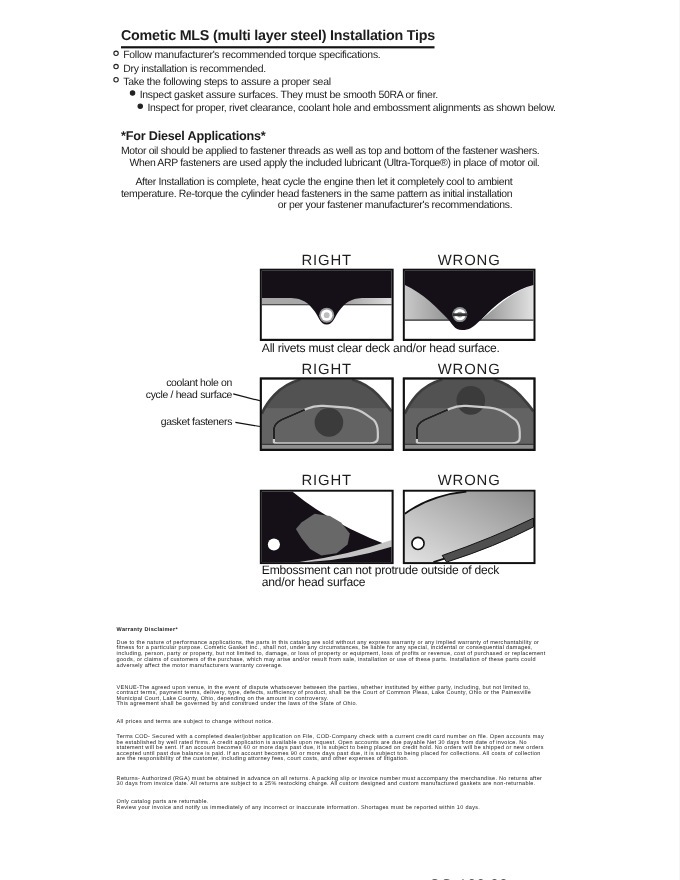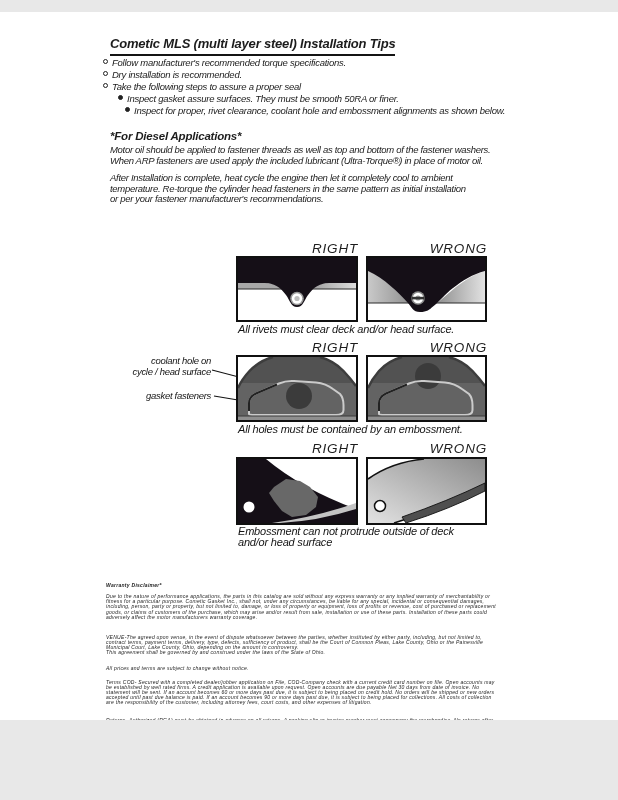--- a/index.html
+++ b/index.html
@@ -4,9 +4,9 @@
 <style>
   html,body{margin:0;padding:0;background:#e8e8e8;}
   .page{
-    position:relative;width:618px;height:708px;background:#ffffff;
+    position:relative;width:618px;height:800px;background:#ffffff;
     font-family:"Liberation Sans","DejaVu Sans",sans-serif;color:#1c1c1c;
-    overflow:hidden;margin:12px auto;font-style:italic;
+    overflow:hidden;margin:0 auto;
   }
   .abs{position:absolute;}
   .title{

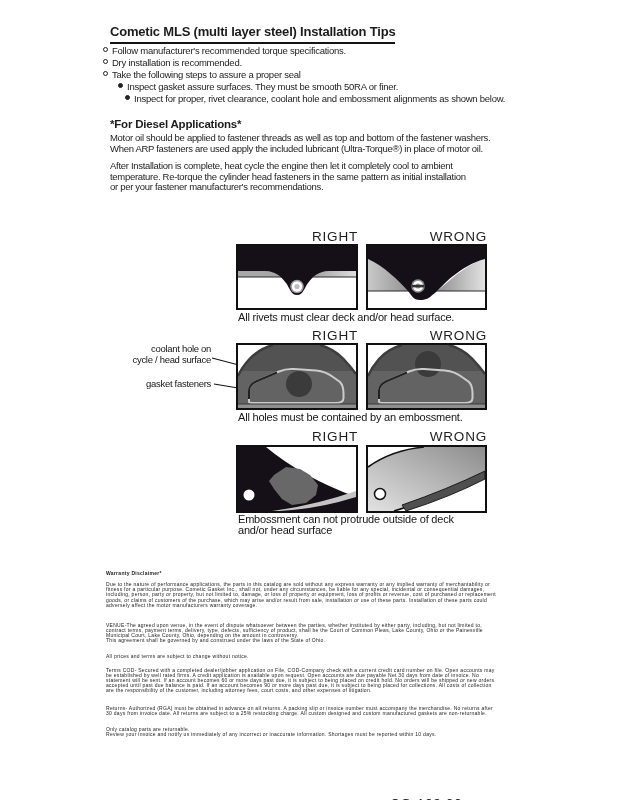--- a/index.html
+++ b/index.html
@@ -18,7 +18,7 @@
        margin-right:4px;vertical-align:2px;}
   .dot.filled{background:#222;}
   .h2{font-size:11.5px;font-weight:bold;letter-spacing:-0.2px;}
-  .body-p{font-size:9.5px;line-height:10.6px;letter-spacing:-0.3px;white-space:pre-line;width:max-content;}
+  .body-p{font-size:9.5px;line-height:10.6px;letter-spacing:-0.3px;white-space:pre-line;width:max-content;text-align:right;}
   .dg-header{font-size:13.5px;letter-spacing:0.8px;color:#1d1d1d;text-align:right;}
   .dg-caption{font-size:11px;letter-spacing:-0.2px;color:#151515;white-space:pre-line;line-height:11px;}
   .panel{line-height:0;}

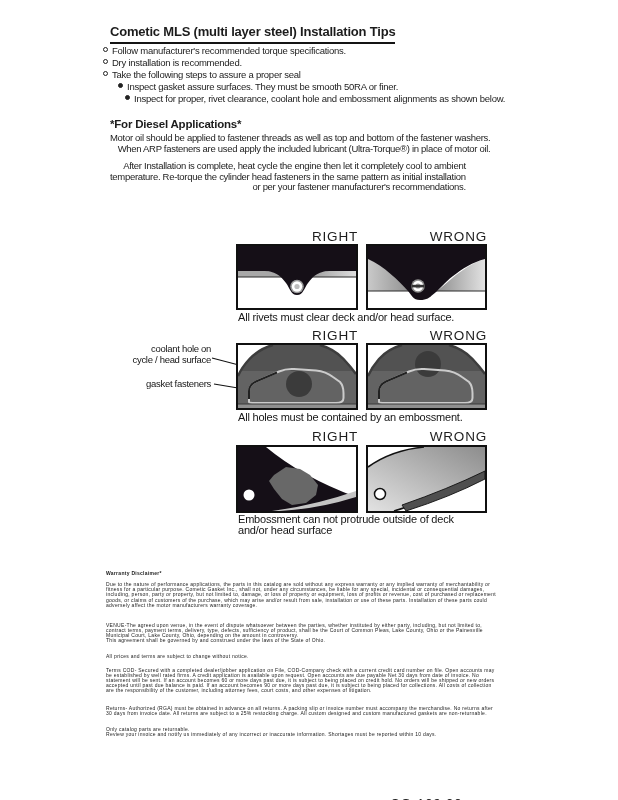--- a/index.html
+++ b/index.html
@@ -19,7 +19,7 @@
   .dot.filled{background:#222;}
   .h2{font-size:11.5px;font-weight:bold;letter-spacing:-0.2px;}
   .body-p{font-size:9.5px;line-height:10.6px;letter-spacing:-0.3px;white-space:pre-line;width:max-content;text-align:right;}
-  .dg-header{font-size:13.5px;letter-spacing:0.8px;color:#1d1d1d;text-align:right;}
+  .dg-header{font-size:13.5px;letter-spacing:0.8px;color:#1d1d1d;text-align:center;}
   .dg-caption{font-size:11px;letter-spacing:-0.2px;color:#151515;white-space:pre-line;line-height:11px;}
   .panel{line-height:0;}
   .panel svg{display:block;}

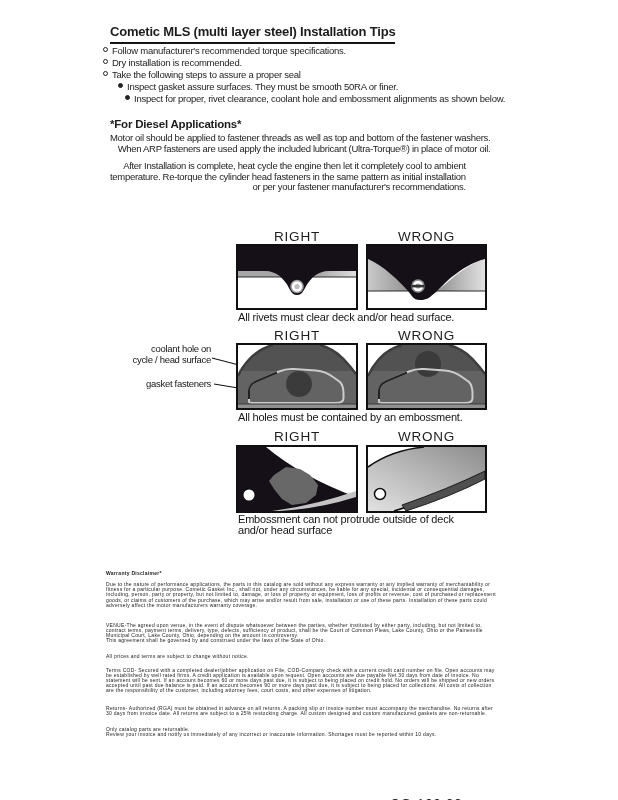--- a/index.html
+++ b/index.html
@@ -162,7 +162,6 @@
     </svg>
   </div>
 
-  <div class="abs dg-caption" style="left:238px;top:412px;">All holes must be contained by an embossment.</div>
 
   <div class="abs dg-header" style="left:236px;top:429px;width:122px;">RIGHT</div>
   <div class="abs dg-header" style="left:366px;top:429px;width:121px;">WRONG</div>

